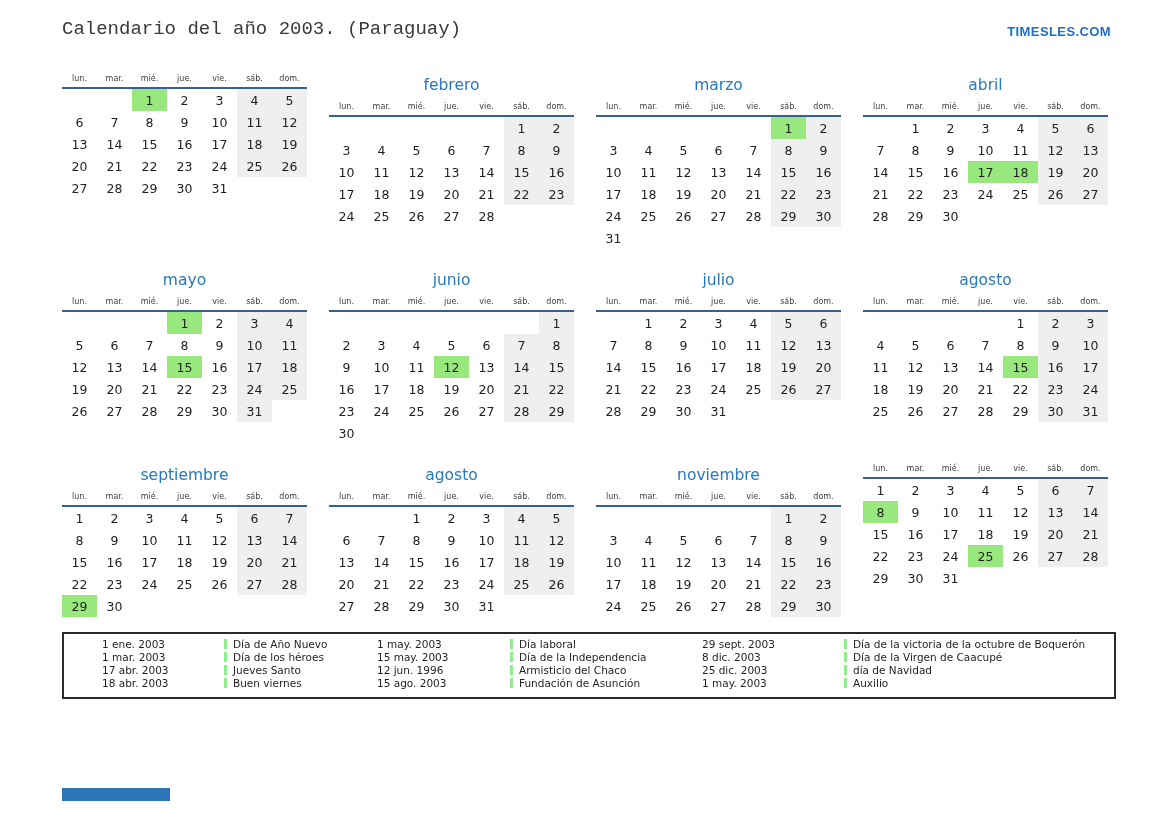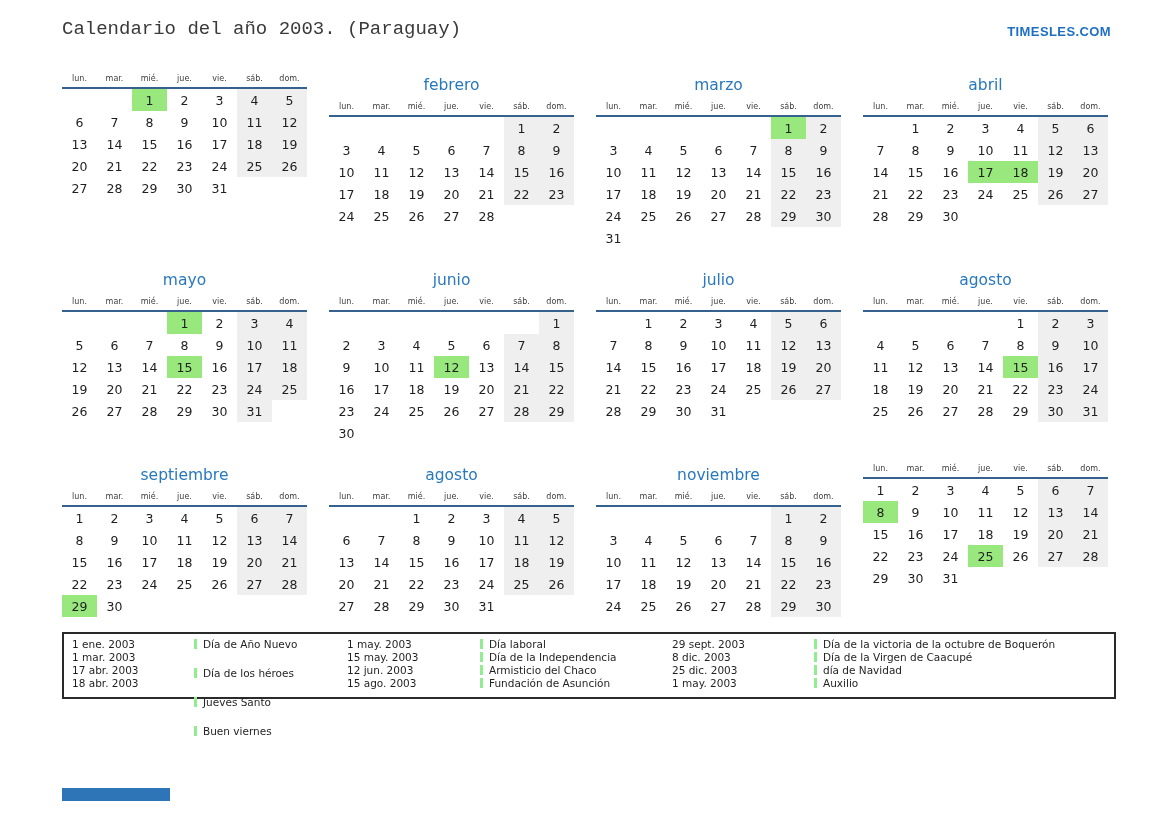--- a/index.html
+++ b/index.html
@@ -47,7 +47,7 @@
   .legend-group{display:flex;}
   .lg-col{display:flex;flex-direction:column;}
   .lg-line{line-height:13px;height:13px;white-space:nowrap;}
-  .g1 .col-dates{width:122px;}
+  .g1 .col-dates{width:122px;margin-left:30px;}
   .g1 .col-names{width:153px;gap:16px;}
   .g2 .col-dates{width:133px;}
   .g2 .col-names{width:192px;}

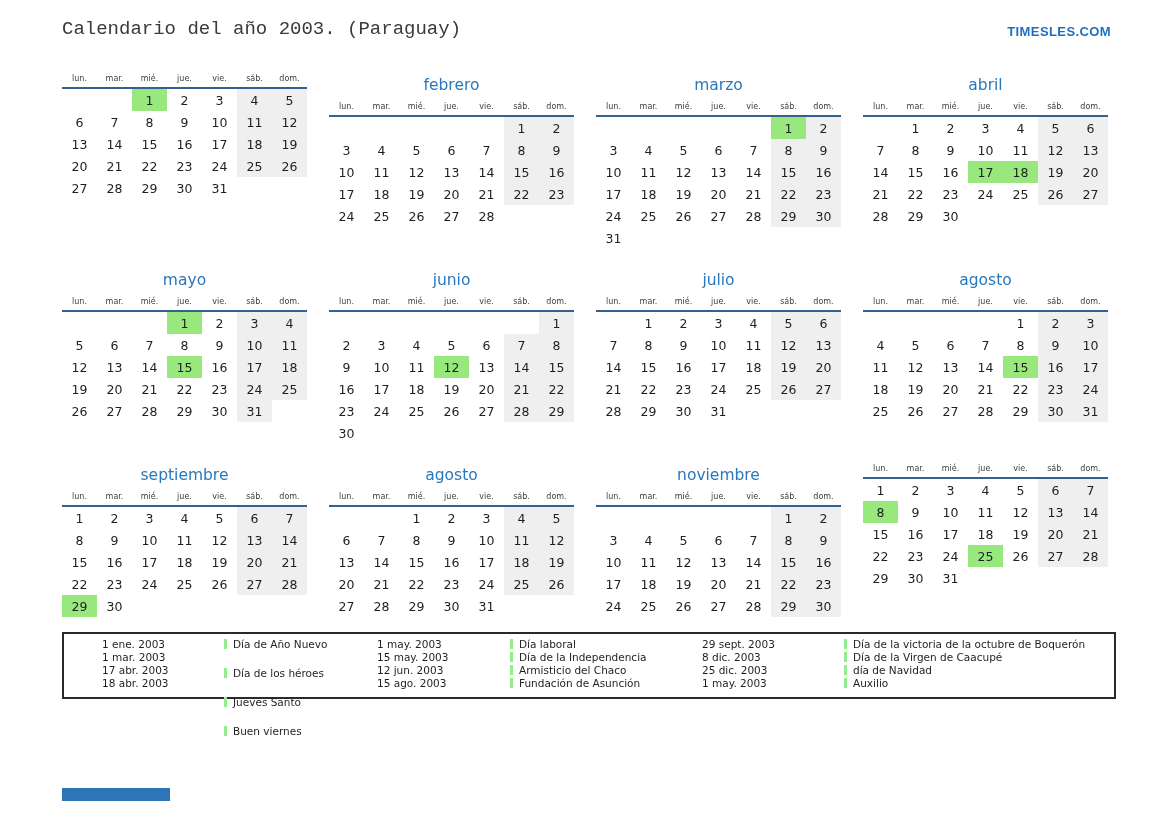--- a/index.html
+++ b/index.html
@@ -48,7 +48,7 @@
   .lg-col{display:flex;flex-direction:column;}
   .lg-line{line-height:13px;height:13px;white-space:nowrap;}
   .g1 .col-dates{width:122px;margin-left:30px;}
-  .g1 .col-names{width:153px;gap:16px;}
+  .g1 .col-names{width:153px;}
   .g2 .col-dates{width:133px;}
   .g2 .col-names{width:192px;}
   .g3 .col-dates{width:142px;}

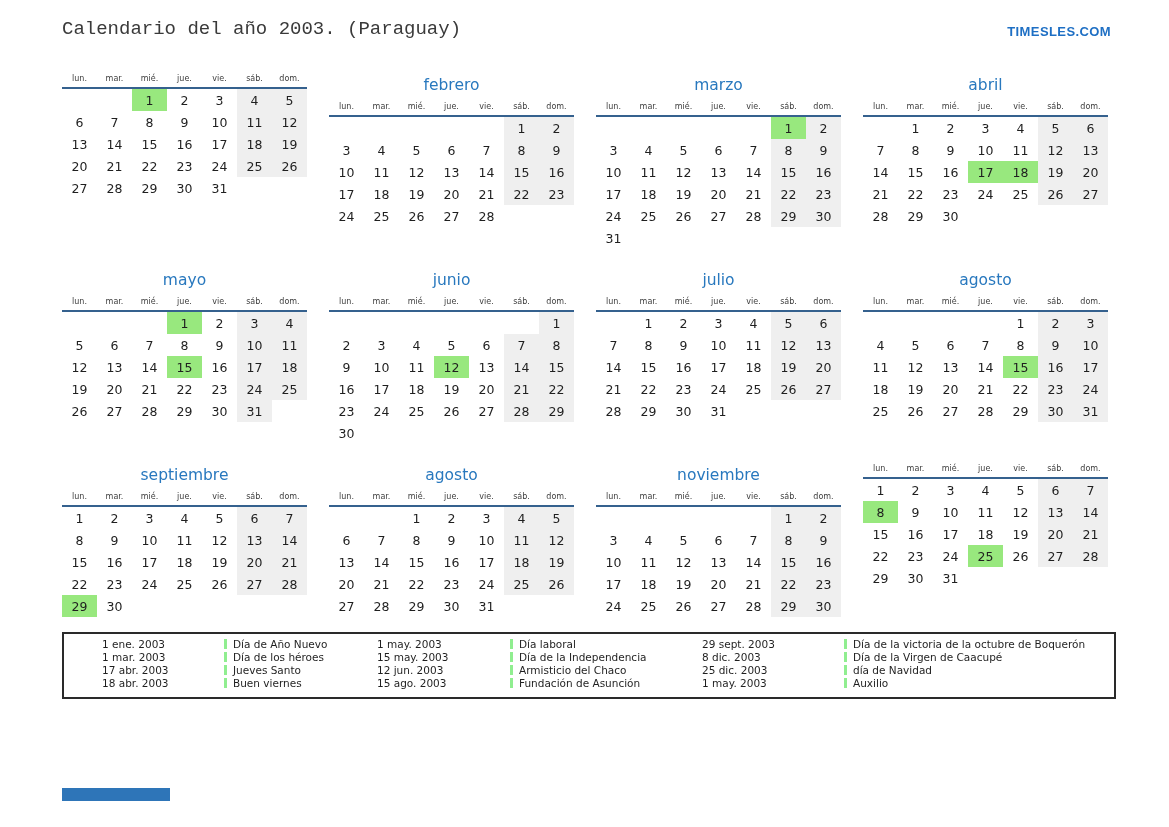--- a/index.html
+++ b/index.html
@@ -862,7 +862,7 @@
       <div class="lg-col col-dates">
         <div class="lg-line">1 may. 2003</div>
         <div class="lg-line">15 may. 2003</div>
-        <div class="lg-line">12 jun. 2003</div>
+        <div class="lg-line">12 jun. 1996</div>
         <div class="lg-line">15 ago. 2003</div>
       </div>
       <div class="lg-col col-names">

